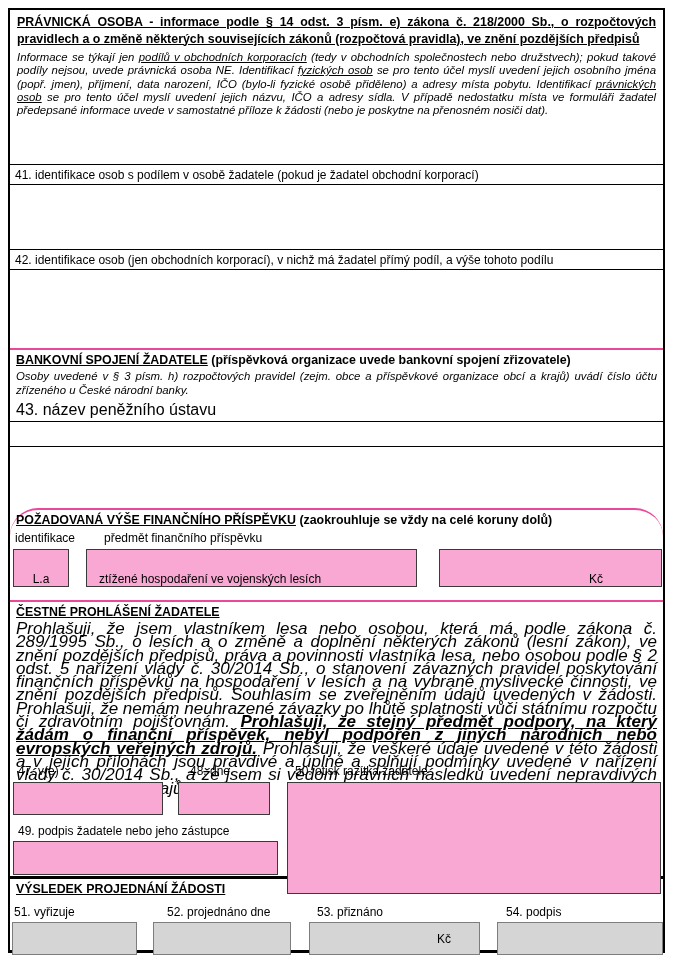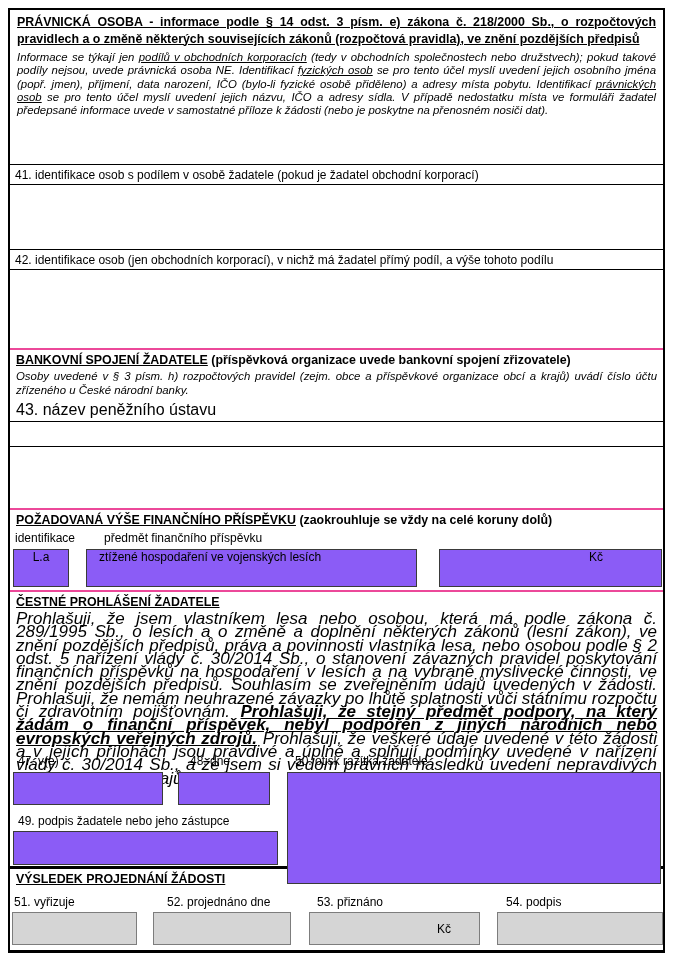--- a/index.html
+++ b/index.html
@@ -24,7 +24,7 @@
   .input43{border-top:1px solid #000;border-bottom:1px solid #000;height:24px;}
   .row4445{position:relative;height:63px;}
   .row4445 .flabel{top:6px;}
-  .sec-amount{position:relative;height:82px;}
+  .sec-amount{position:relative;height:92px;border-radius:28px;}
   .sec-decl{position:relative;z-index:2;height:276px;}
   .decl-p{margin:1px 0 0 0;font-size:17px;line-height:13.3px;padding:0 6px;text-align:justify;font-style:italic;}
   .bu{font-weight:bold;text-decoration:underline;}

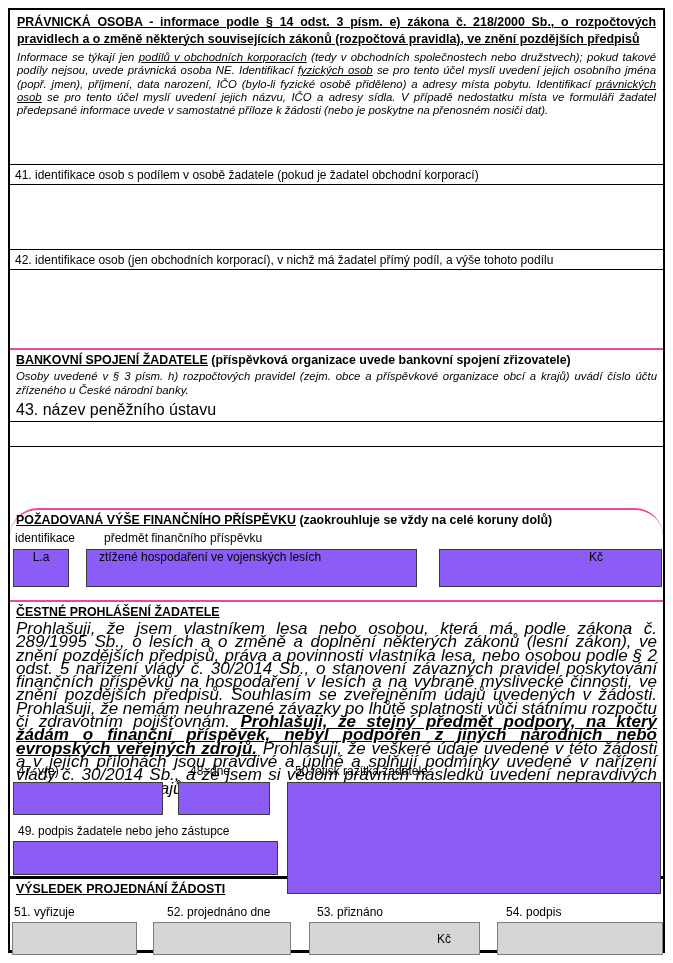--- a/index.html
+++ b/index.html
@@ -17,7 +17,7 @@
   .hdr{font-size:12.4px;font-weight:bold;padding:2px 6px 0 6px;line-height:17px;}
   .note{margin:1px 0 0 0;font-style:italic;font-size:11.4px;line-height:13.5px;padding:0 6px;text-align:justify;}
   .flabel{position:absolute;font-size:12px;white-space:nowrap;top:0;}
-  .obox{position:absolute;border:1px solid #3a3a3a;background:#8b5cf6;box-sizing:border-box;display:flex;align-items:flex-start;font-size:12px;}
+  .obox{position:absolute;border:1px solid #3a3a3a;background:#f9a8d4;box-sizing:border-box;display:flex;align-items:flex-end;font-size:12px;}
   .gbox{position:absolute;background:#d5d5d5;border:1px solid #7d7d7d;box-sizing:border-box;display:flex;align-items:center;font-size:12px;}
   .sec-bank{height:160px;}
   .lbl43{font-size:16px;padding:4px 6px 2px 6px;}

